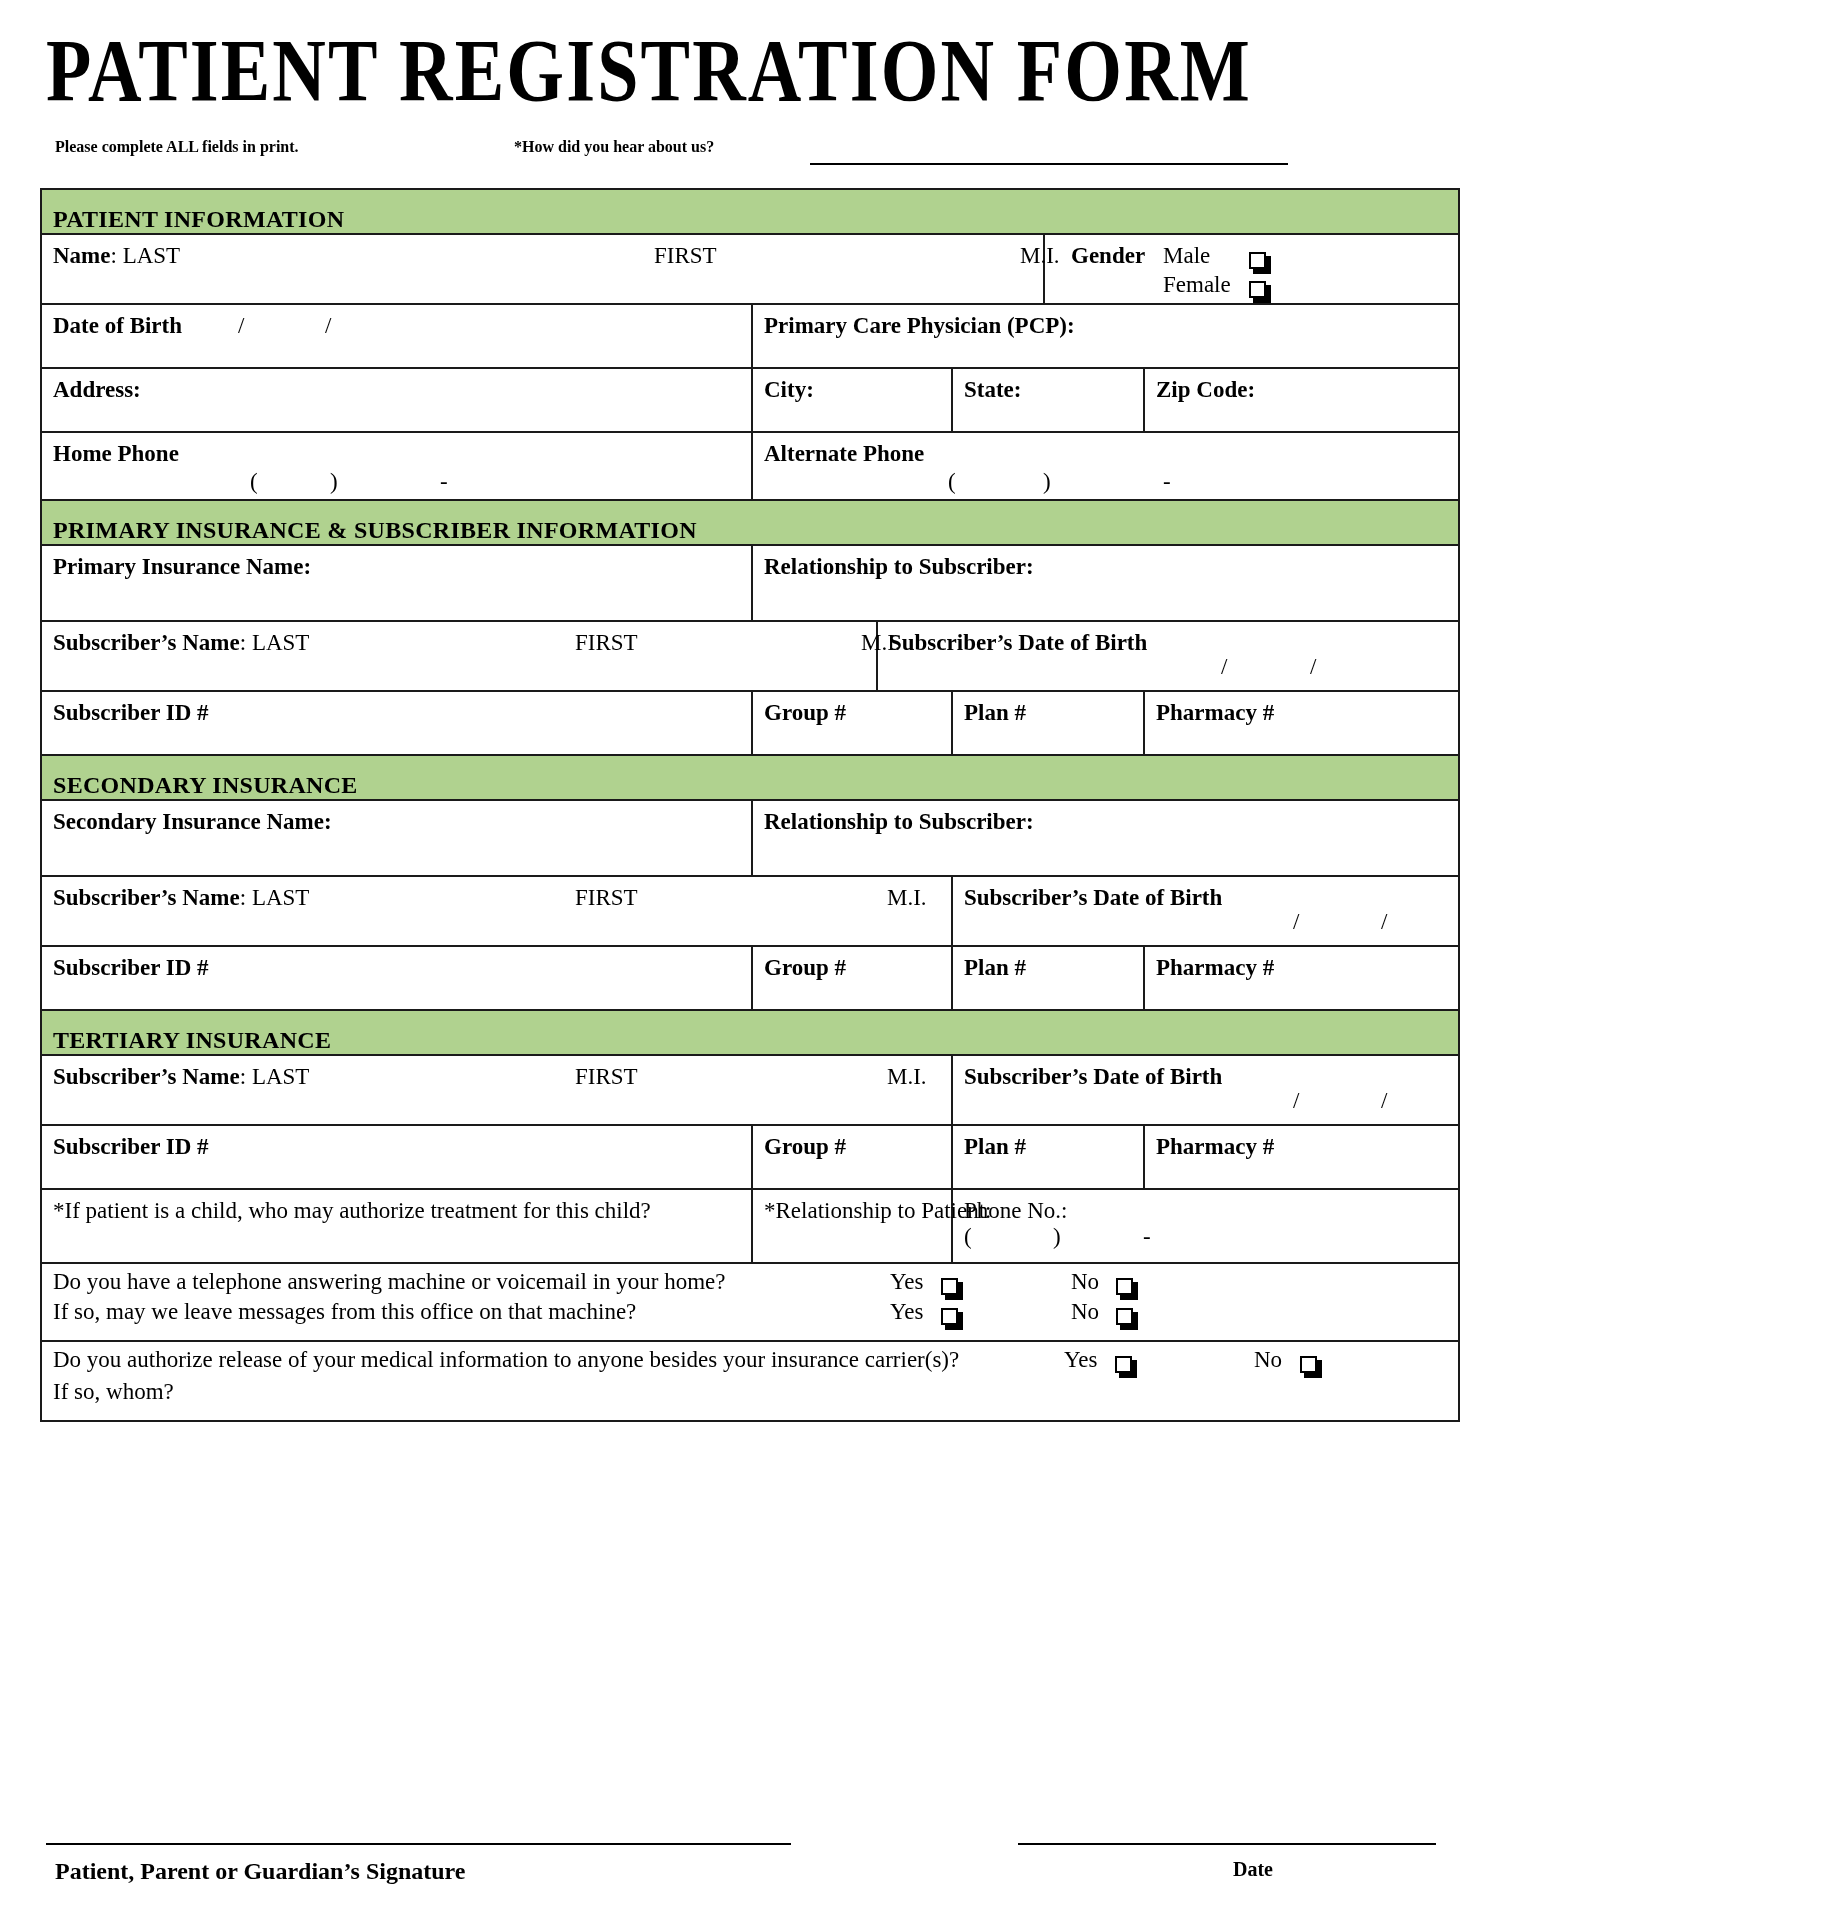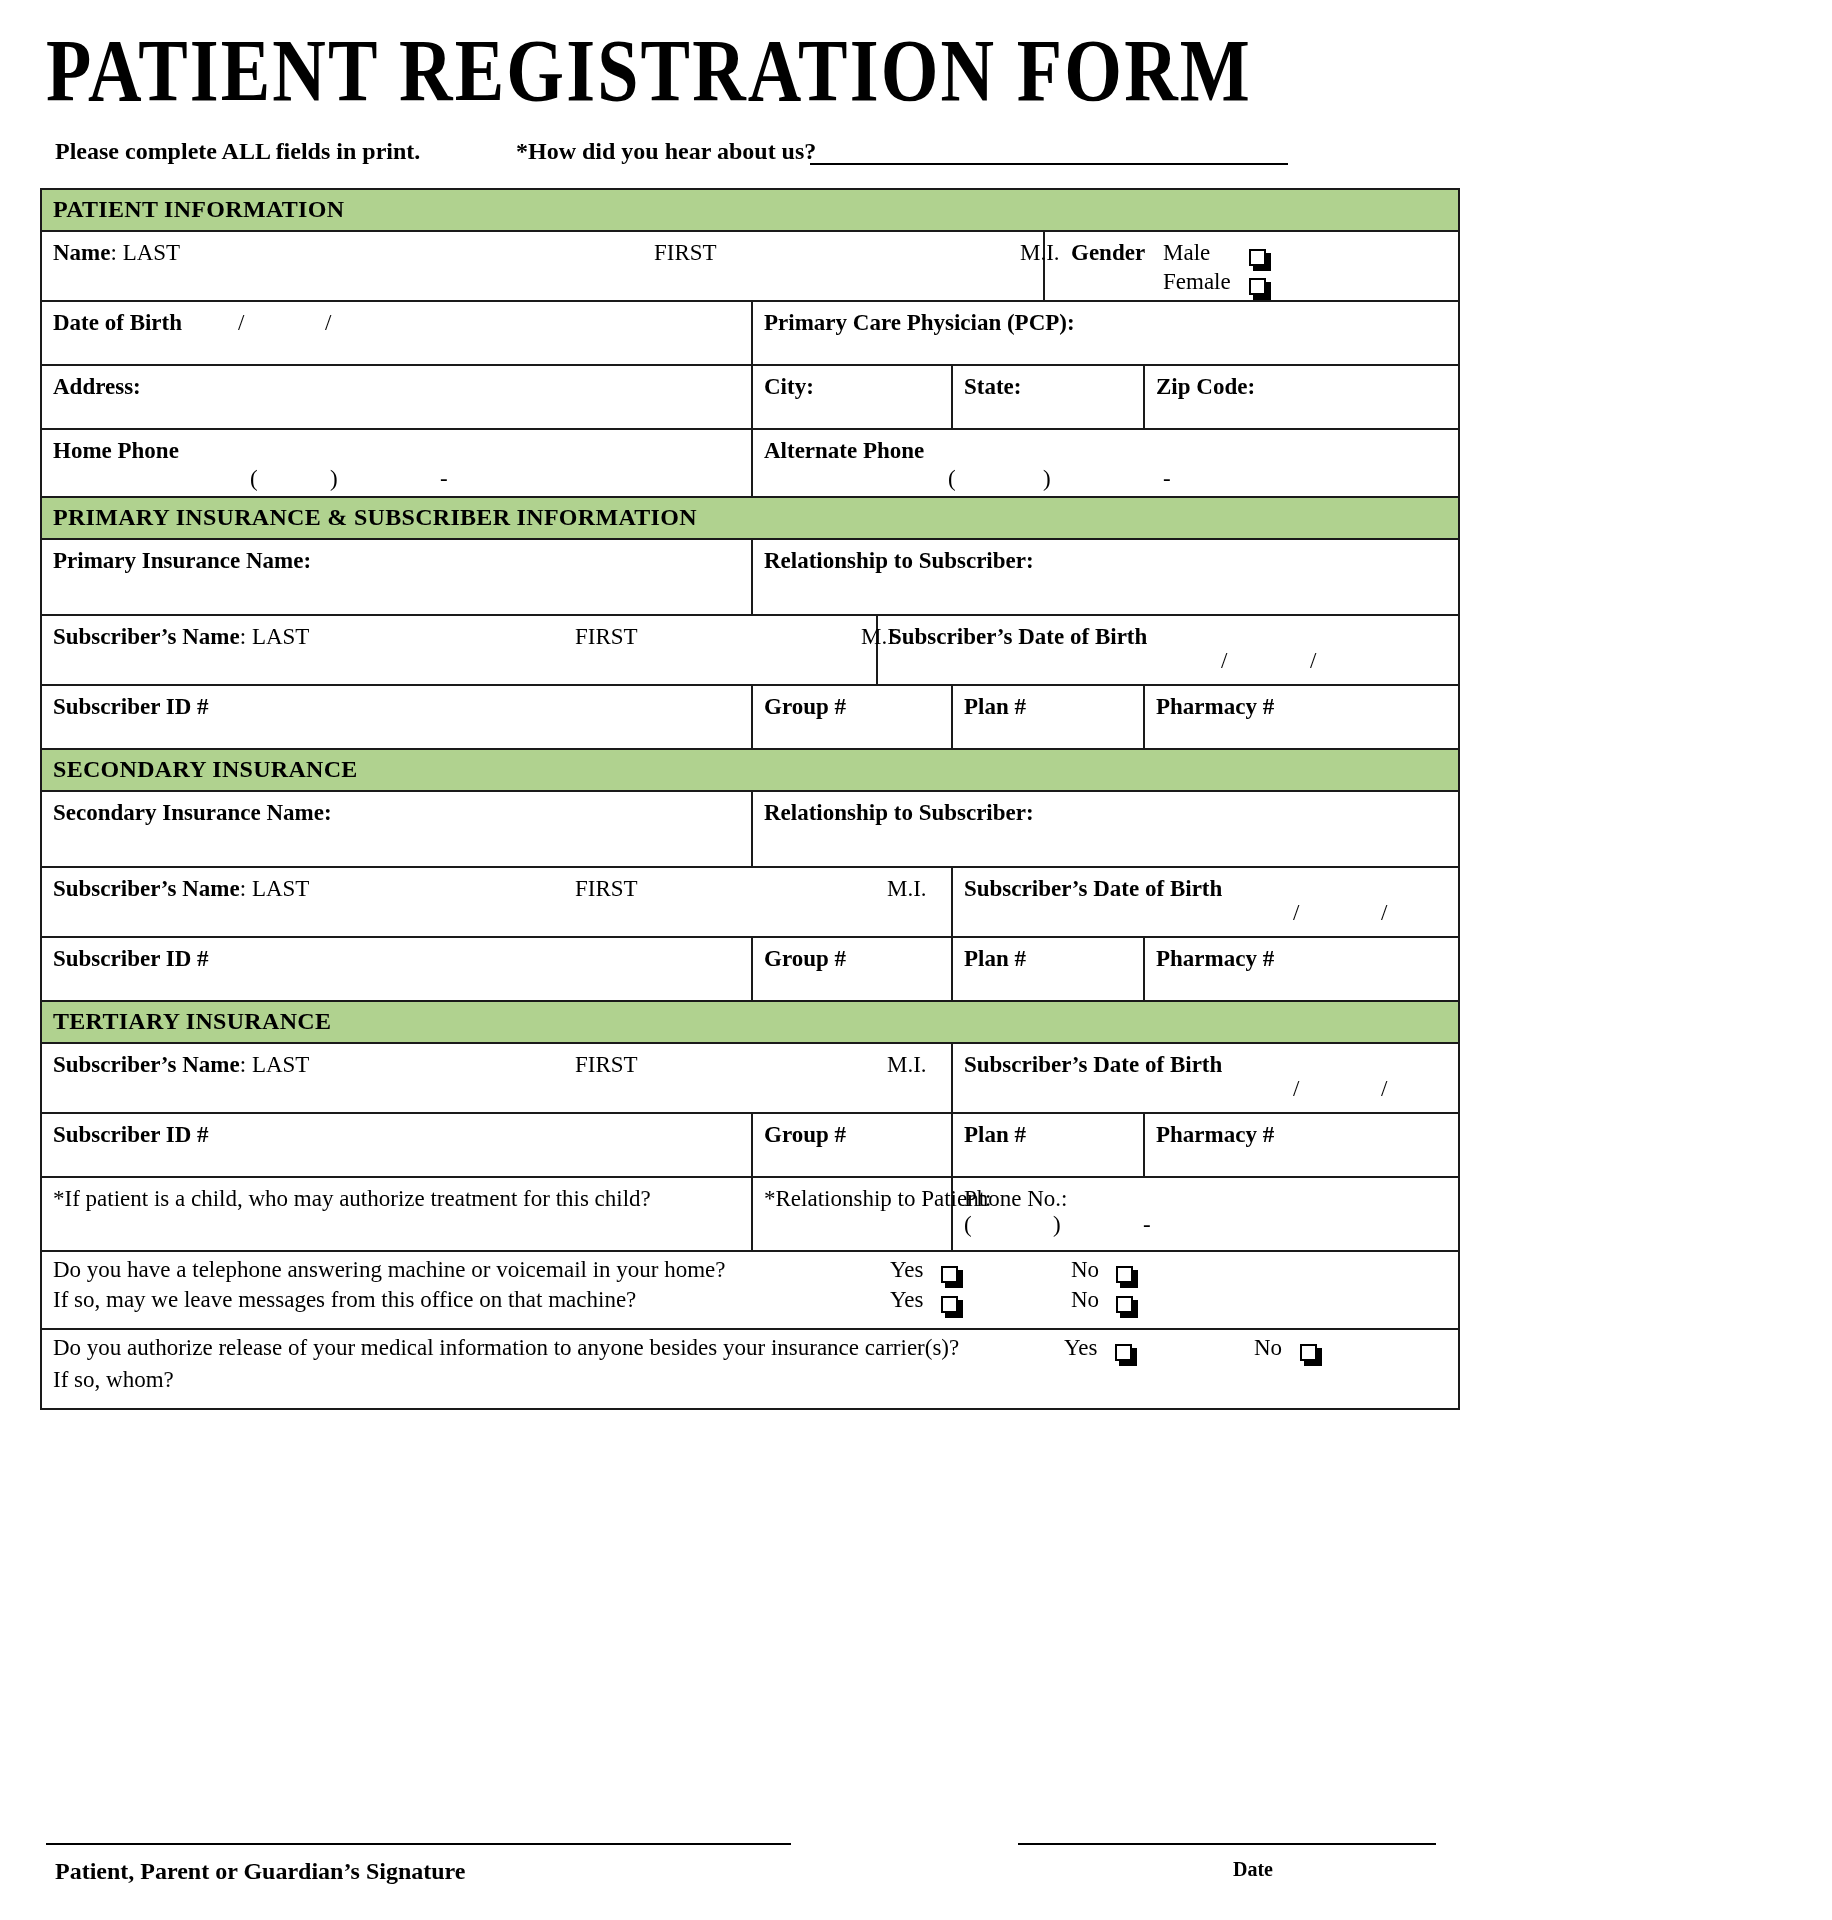--- a/index.html
+++ b/index.html
@@ -43,7 +43,7 @@
     left: 55px;
     top: 138px;
     width: 1700px;
-    font-size: 24px;
+    font-size: 16px;
     font-weight: bold;
     white-space: nowrap;
   }

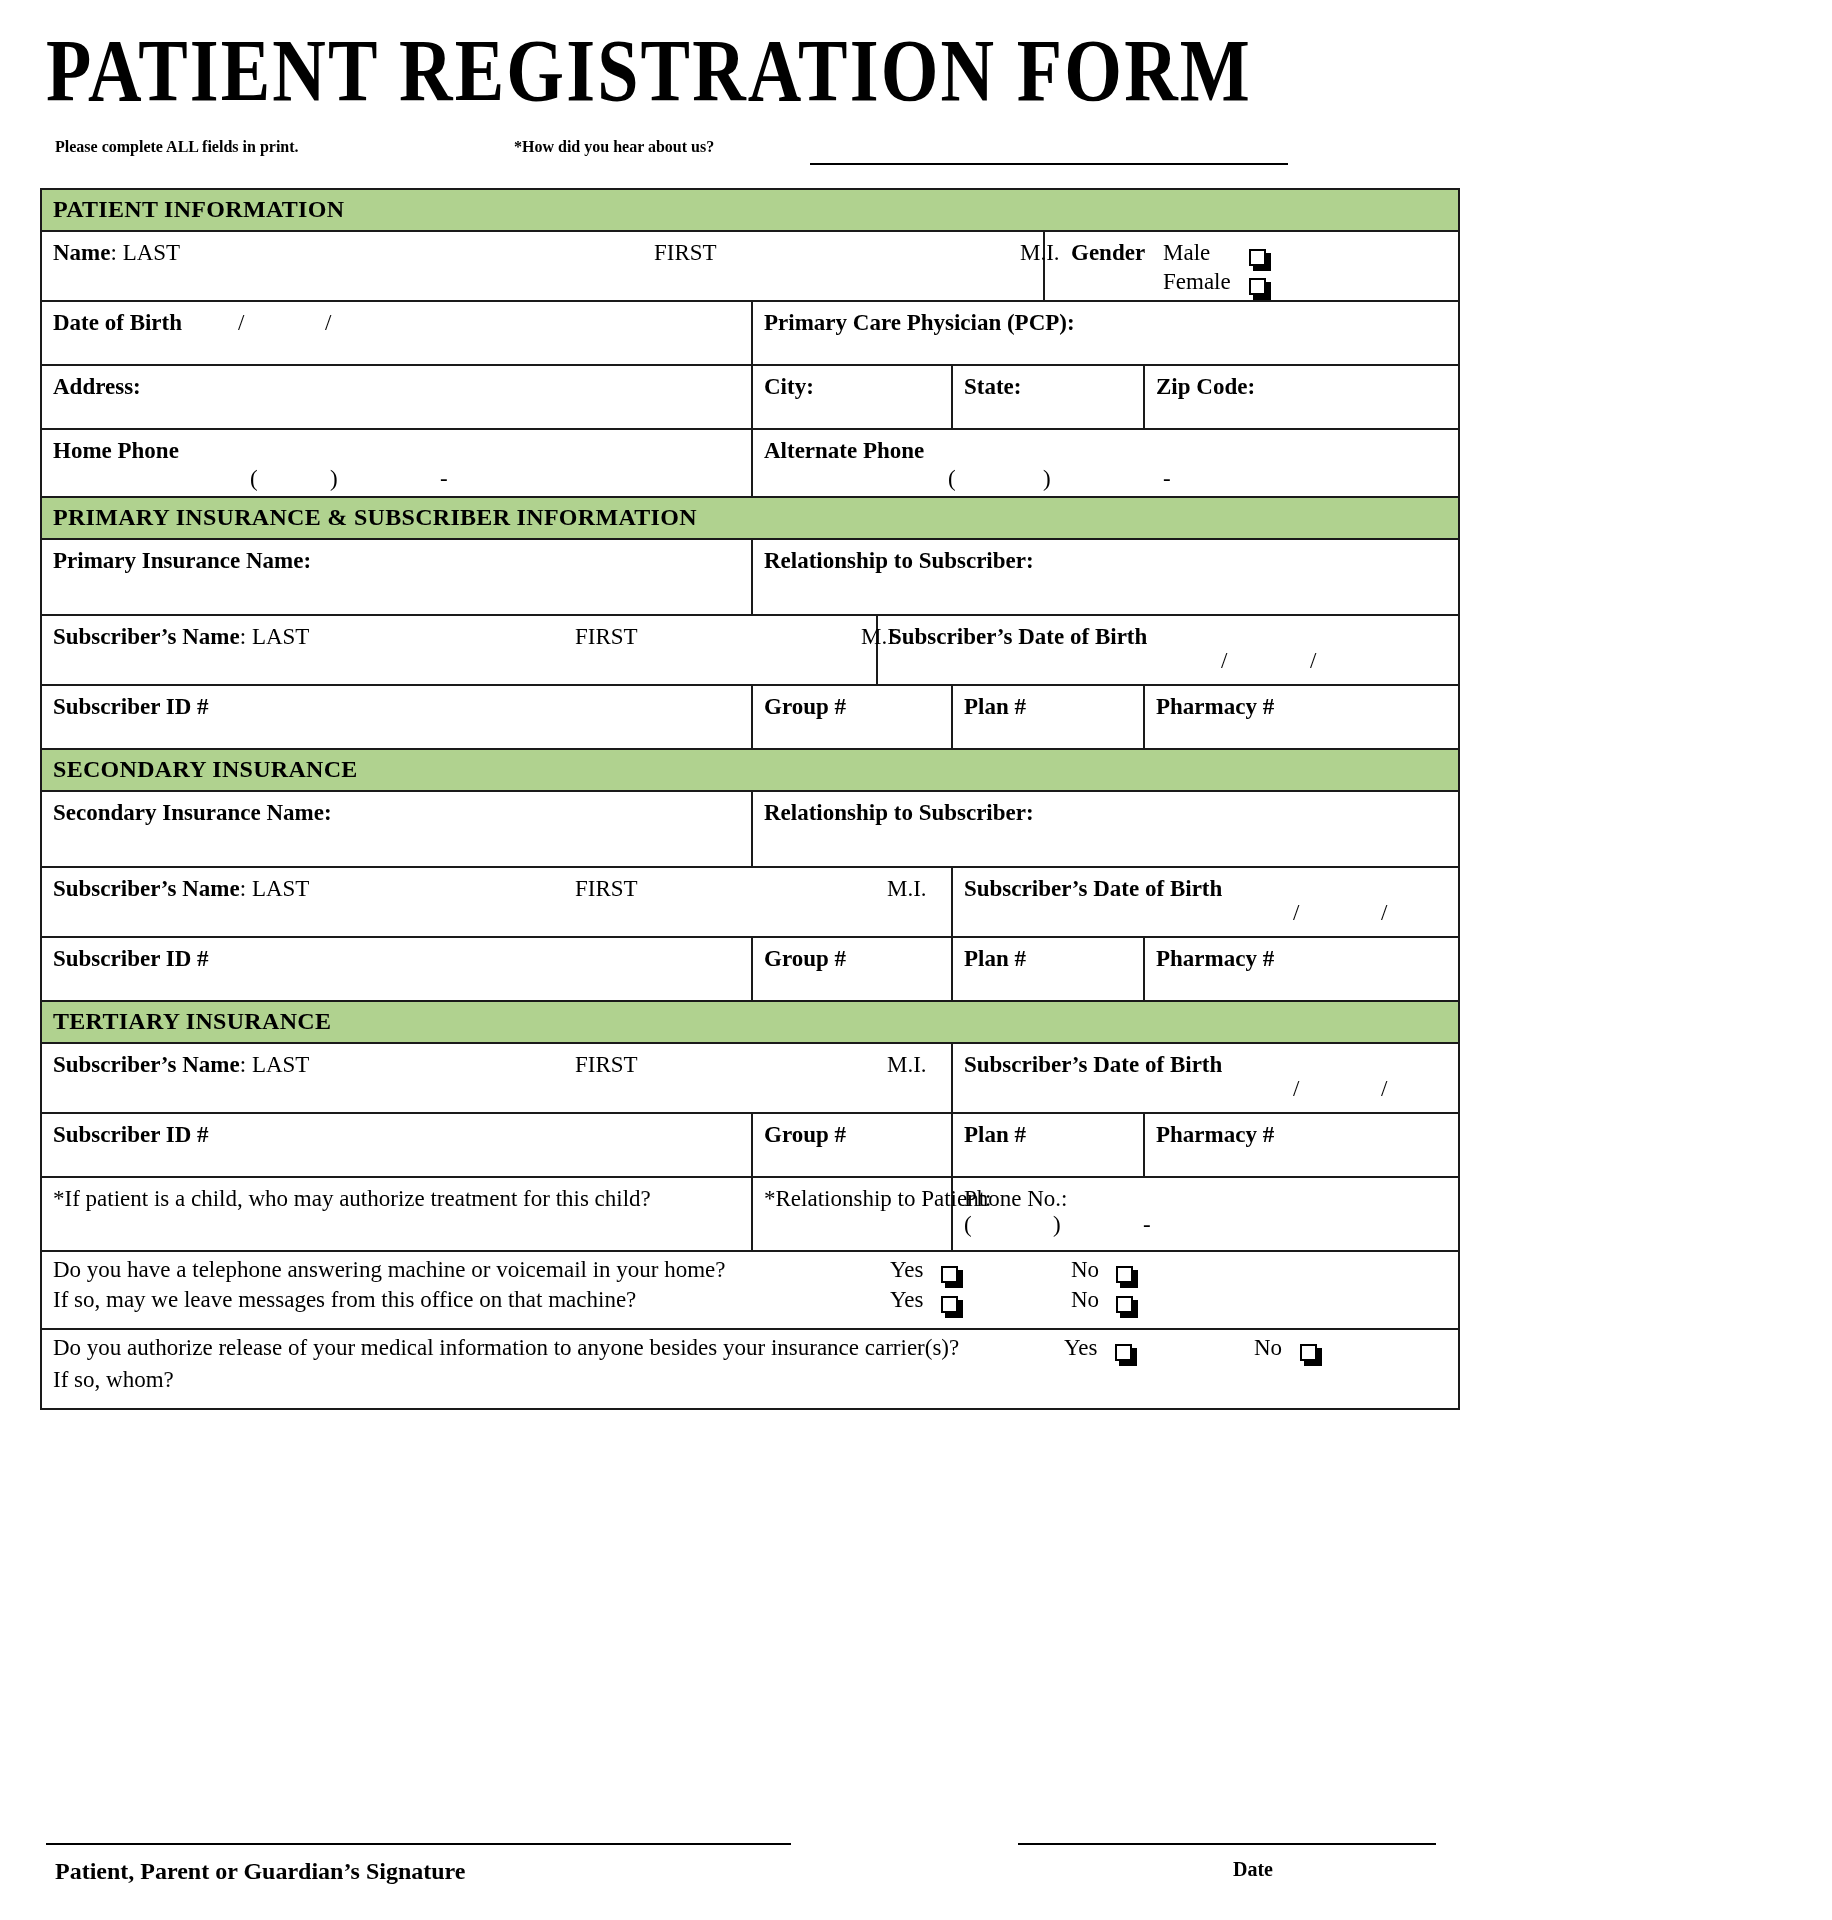--- a/index.html
+++ b/index.html
@@ -96,7 +96,7 @@
   .section .cell {
     font-weight: bold;
     font-size: 24px;
-    padding-top: 6px;
+    padding-top: 16px;
     letter-spacing: .3px;
   }
 

